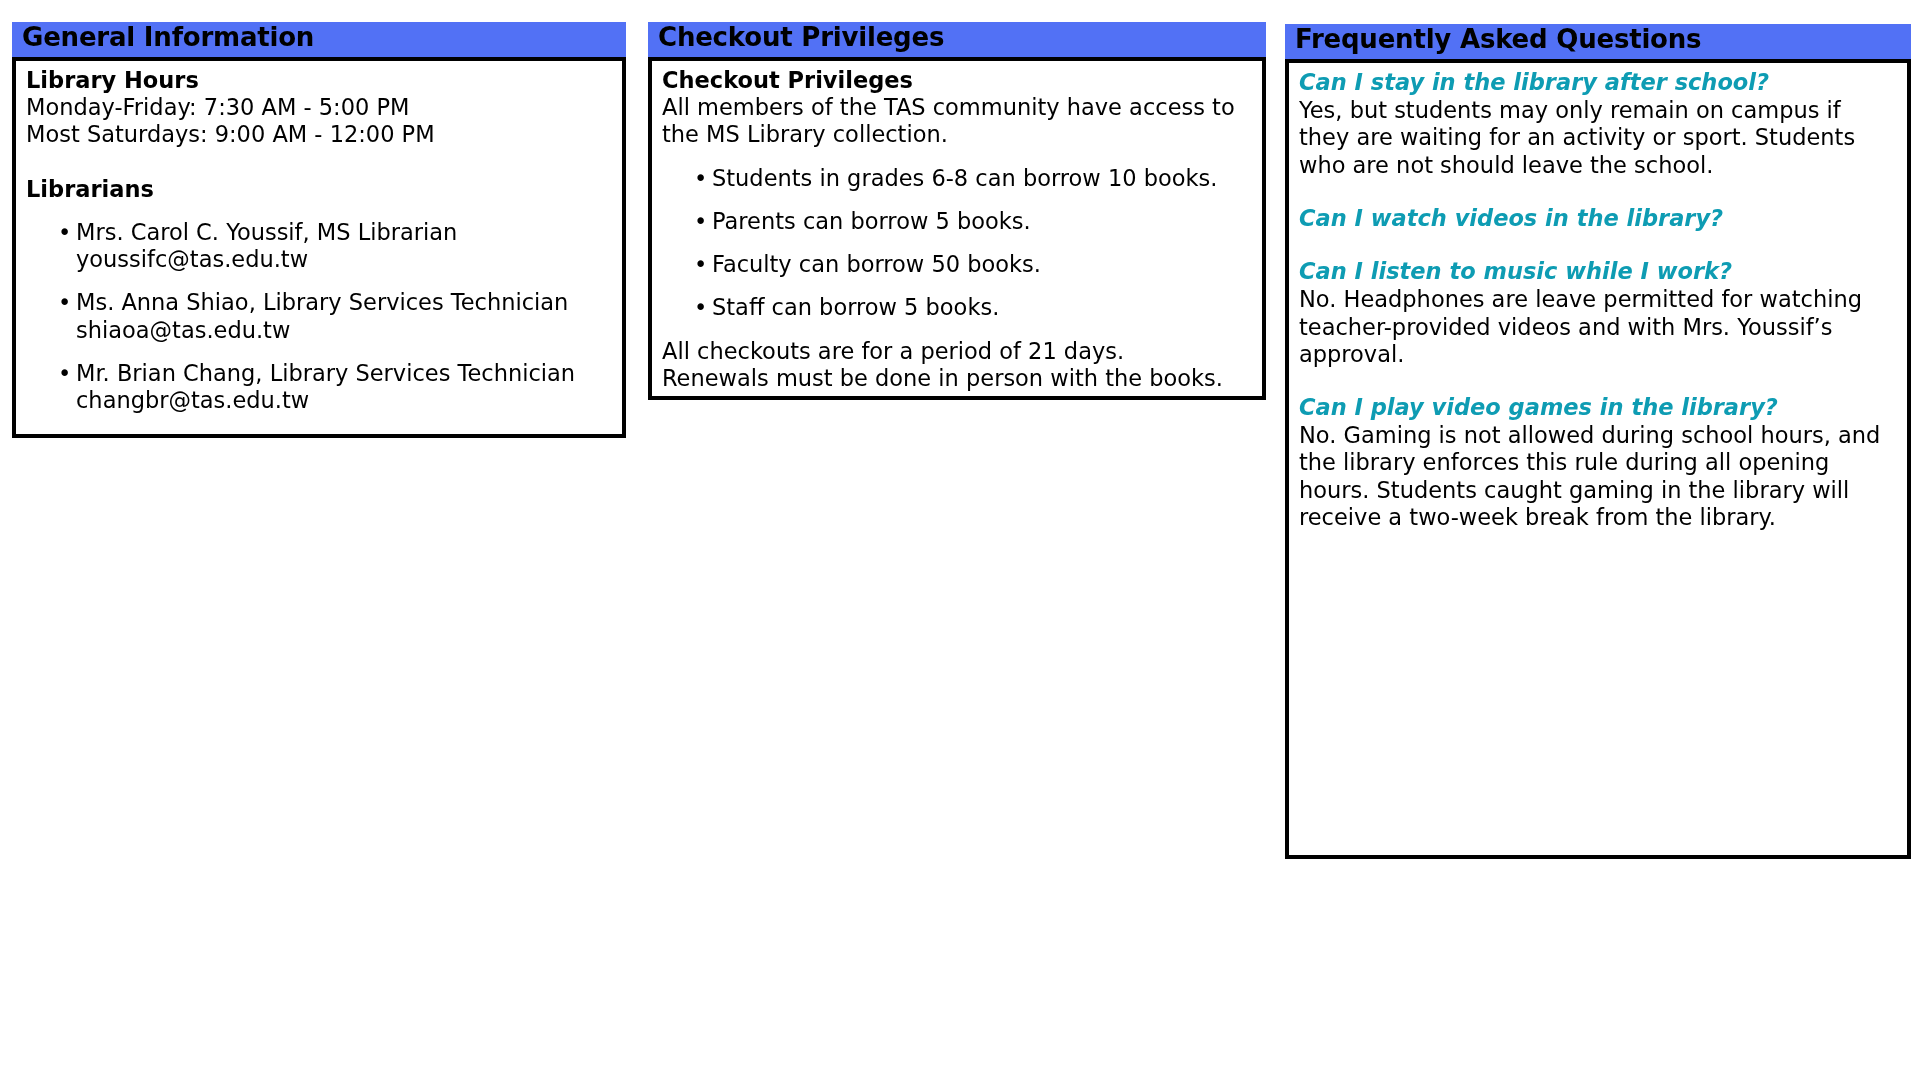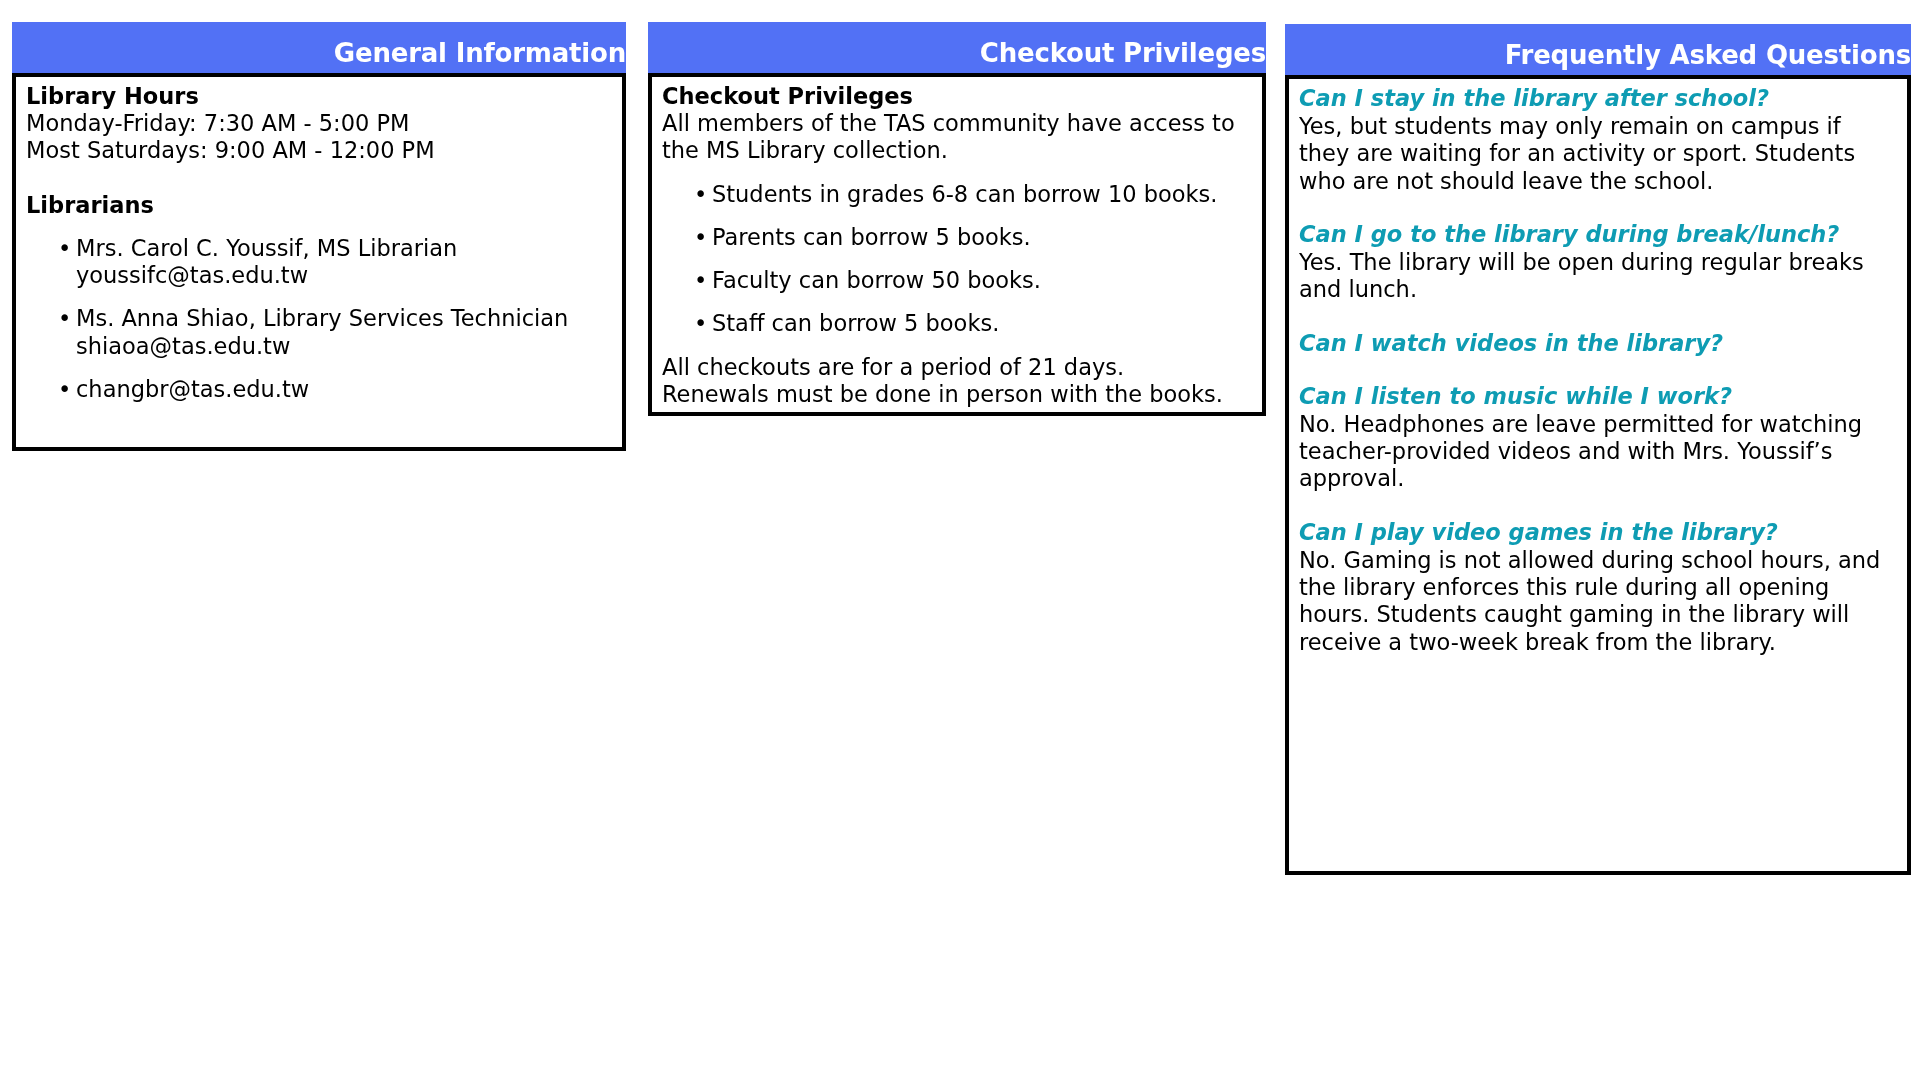--- a/index.html
+++ b/index.html
@@ -29,13 +29,12 @@
   .panel-header {
     box-sizing: border-box;
     width: 100%;
-    color: #ffffff;
+    color: #000000;
     font-weight: 700;
     font-size: 26px;
     line-height: 1.0;
     letter-spacing: -0.2px;
-    padding: 18px 0 7px 10px;
-    text-align: right;
+    padding: 2px 0 7px 10px;
   }
   .panel-body {
     box-sizing: border-box;

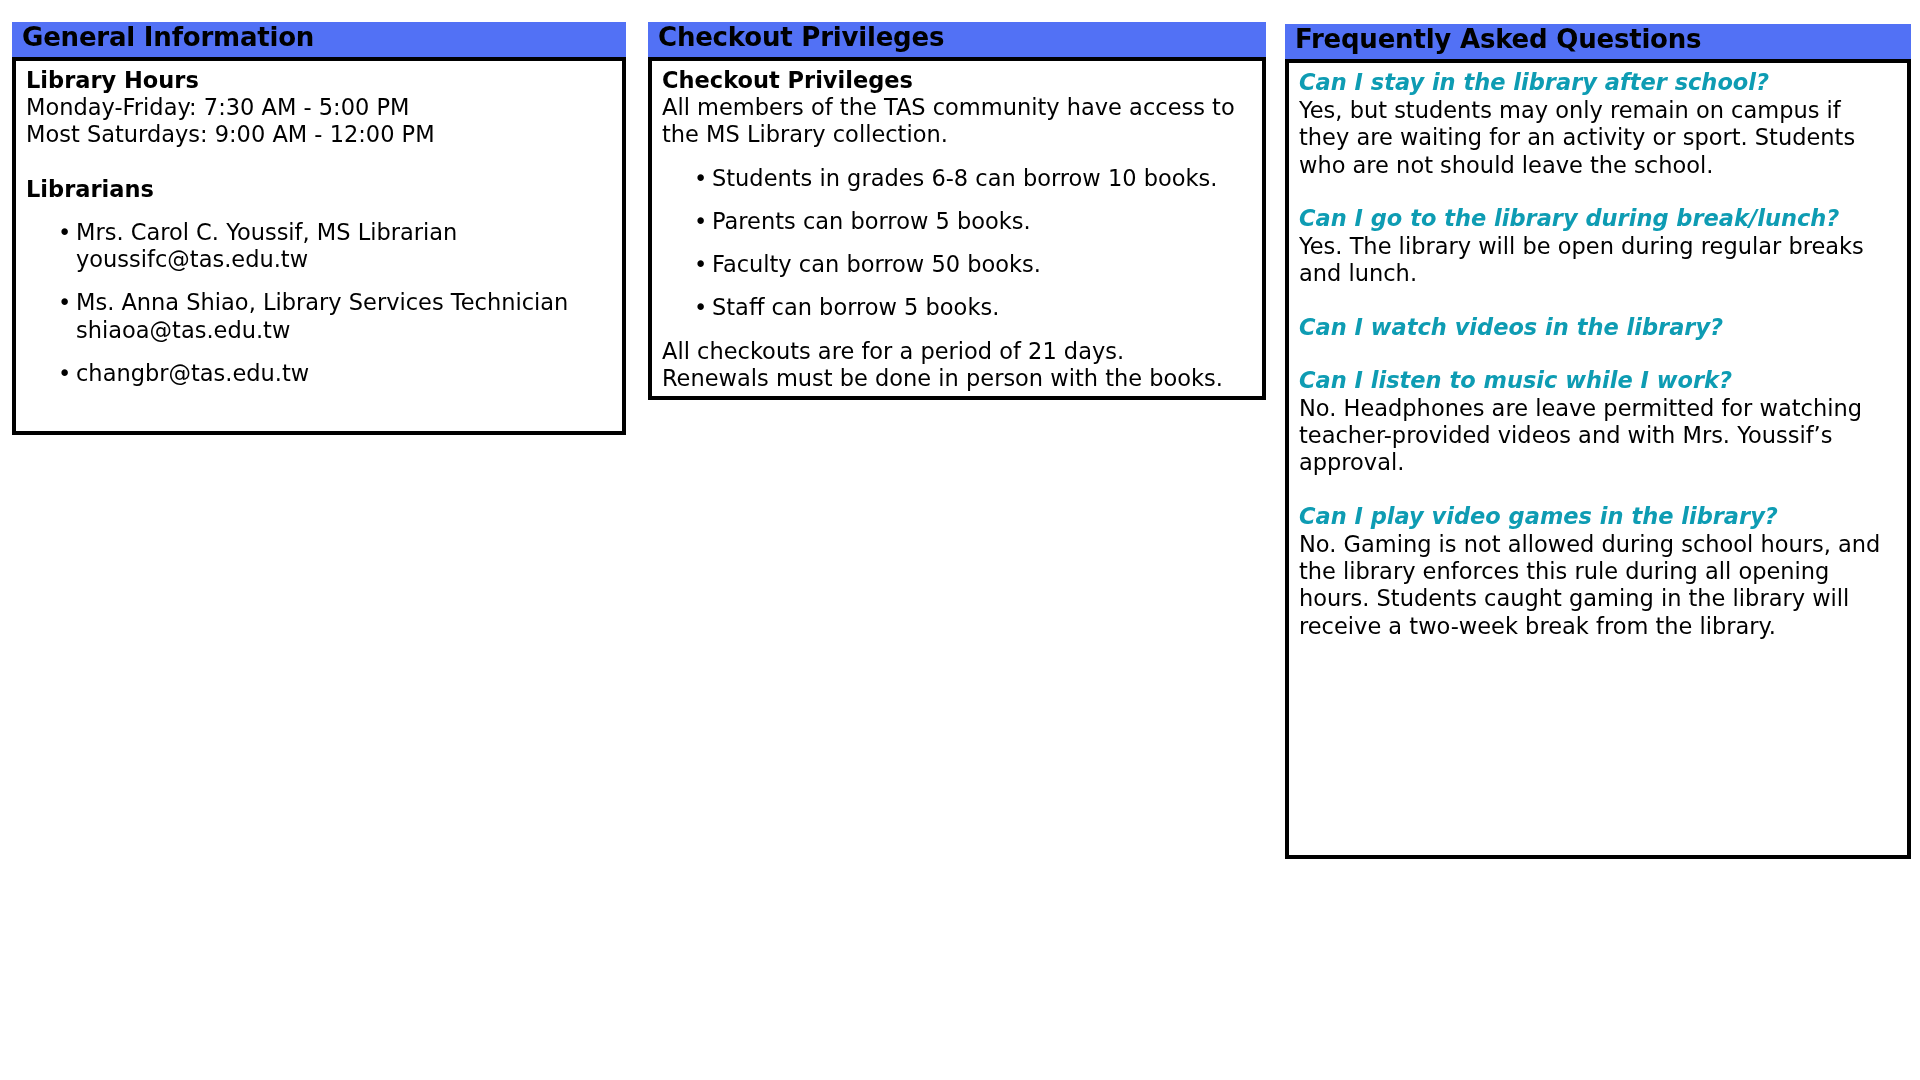--- a/index.html
+++ b/index.html
@@ -181,10 +181,6 @@
         <div class="faq-a">Yes, but students may only remain on campus if they are waiting for an activity or sport. Students who are not should leave the school.</div>
       </div>
 
-      <div class="faq-item">
-        <div class="faq-q" style="color: rgb(14, 156, 179);">Can I go to the library during break/lunch?</div>
-        <div class="faq-a">Yes. The library will be open during regular breaks and lunch.</div>
-      </div>
 
       <div class="faq-item">
         <div class="faq-q" style="color: rgb(14, 156, 179);">Can I watch videos in the library?</div>

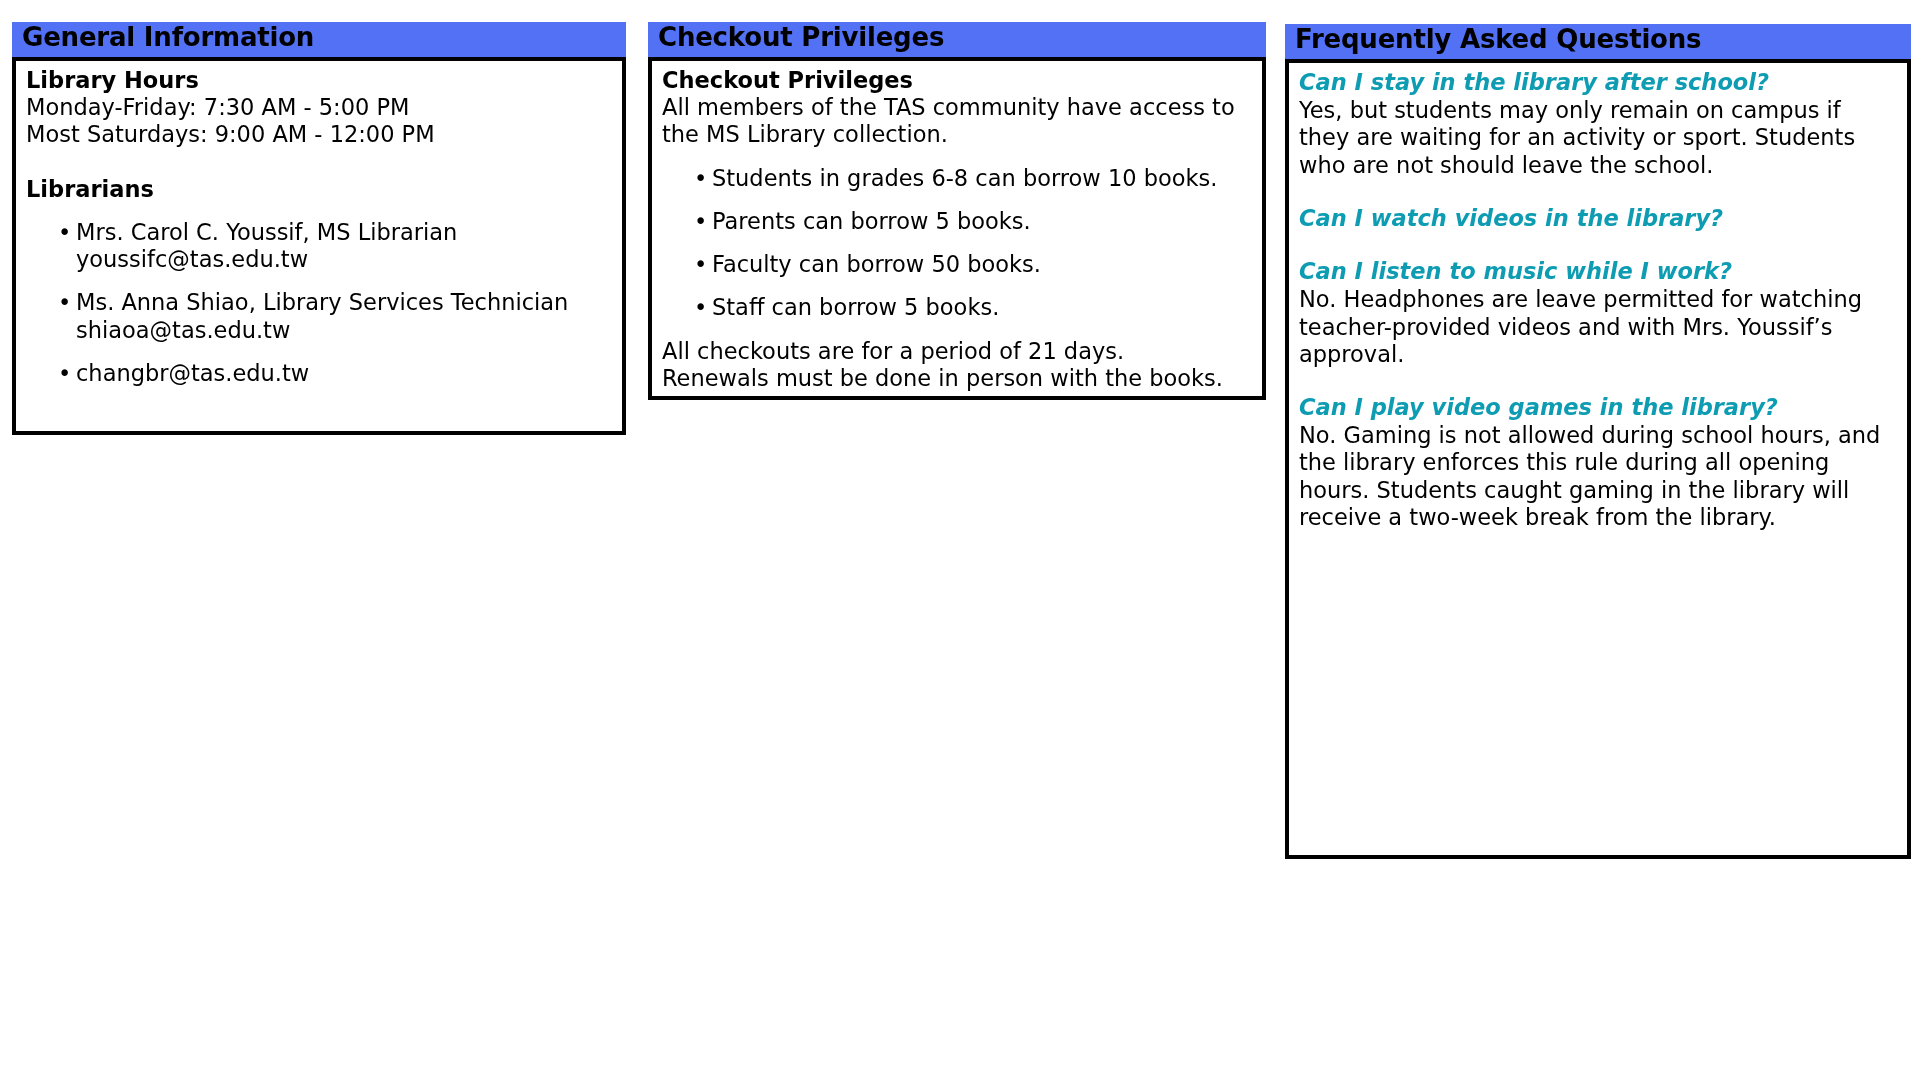--- a/index.html
+++ b/index.html
@@ -143,6 +143,7 @@
           <span class="sub-line">shiaoa@tas.edu.tw</span>
         </li>
         <li>
+          <span class="sub-line">Mr. Brian Chang, Library Services Technician</span>
           <span class="sub-line">changbr@tas.edu.tw</span>
         </li>
       </ul>

